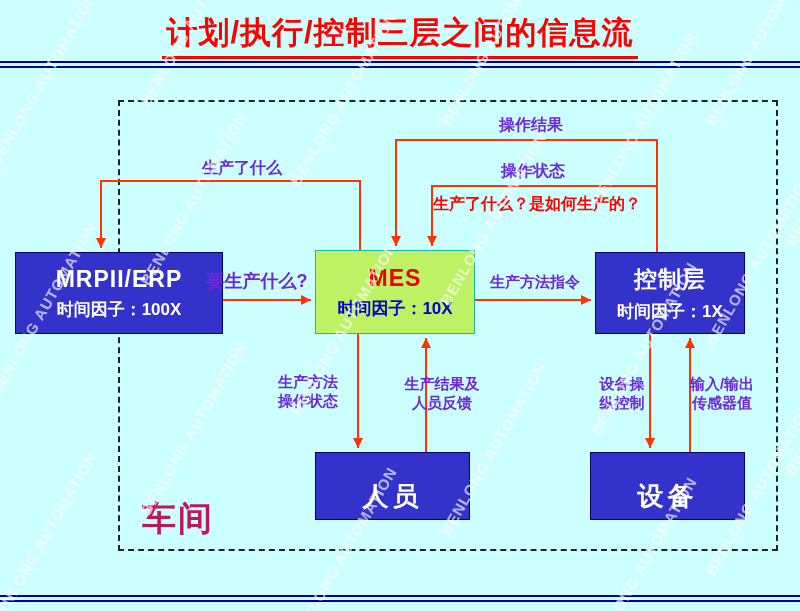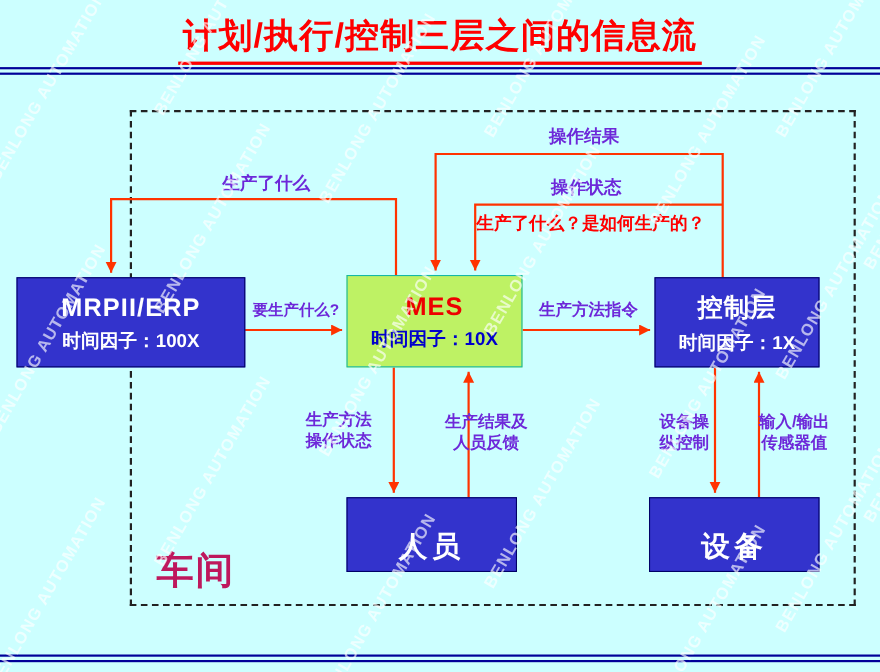--- a/index.html
+++ b/index.html
@@ -109,7 +109,7 @@
   <div class="flow-label" style="left:533px;top:161px">操作状态</div>
   <div class="flow-label red" style="left:537px;top:194px">生产了什么？是如何生产的？</div>
   <div class="flow-label" style="left:242px;top:158px">生产了什么</div>
-  <div class="flow-label" style="left:269px;top:272px;font-size:14px">要生产什么?</div>
+  <div class="flow-label" style="left:257px;top:272px;font-size:18px">要生产什么?</div>
   <div class="flow-label" style="left:535px;top:272px;font-size:15px">生产方法指令</div>
 
   <div class="flow-label" style="left:308px;top:372px;font-size:15px">

